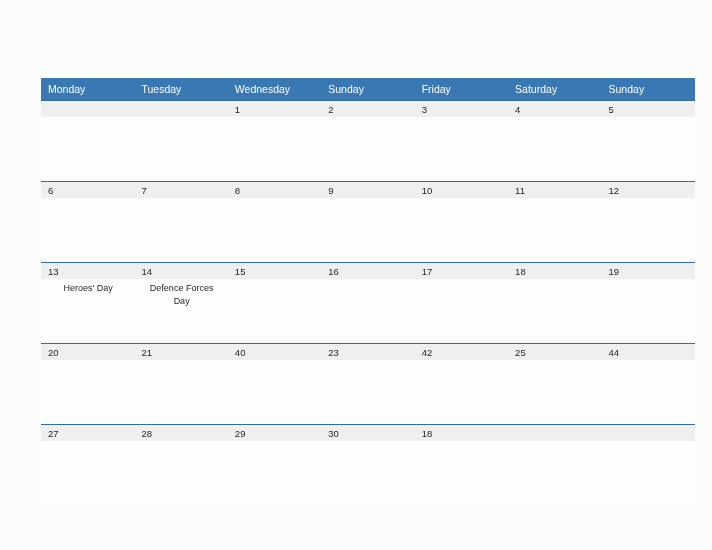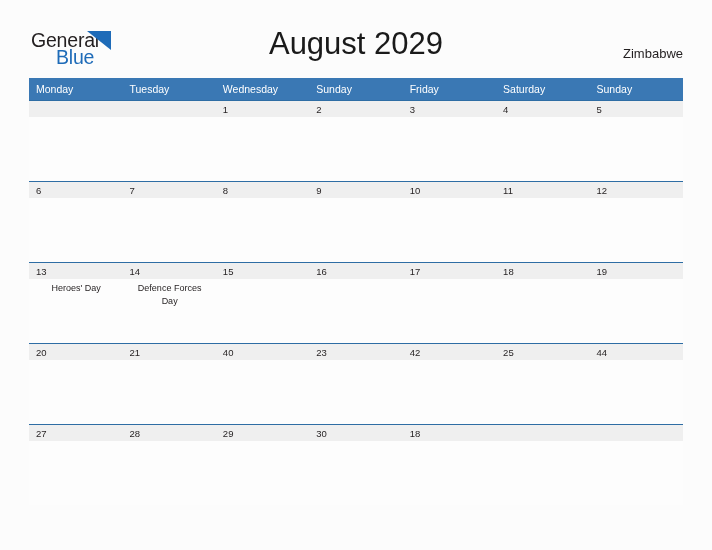--- a/index.html
+++ b/index.html
@@ -151,22 +151,6 @@
 
 <div class="page">
 
-  <div class="header">
-
-    <div class="logo">
-      <span class="logo-general">General</span>
-      <span class="logo-triangle">
-        <svg width="24" height="19" viewBox="0 0 24 19" xmlns="http://www.w3.org/2000/svg">
-          <polygon points="0,0 24,0 24,19" fill="#1e6bb8"></polygon>
-        </svg>
-      </span>
-      <span class="logo-blue">Blue</span>
-    </div>
-
-    <div class="cal-title">August 2029</div>
-
-    <div class="country">Zimbabwe</div>
-  </div>
 
   <div class="calendar">
     <table class="cal-table">

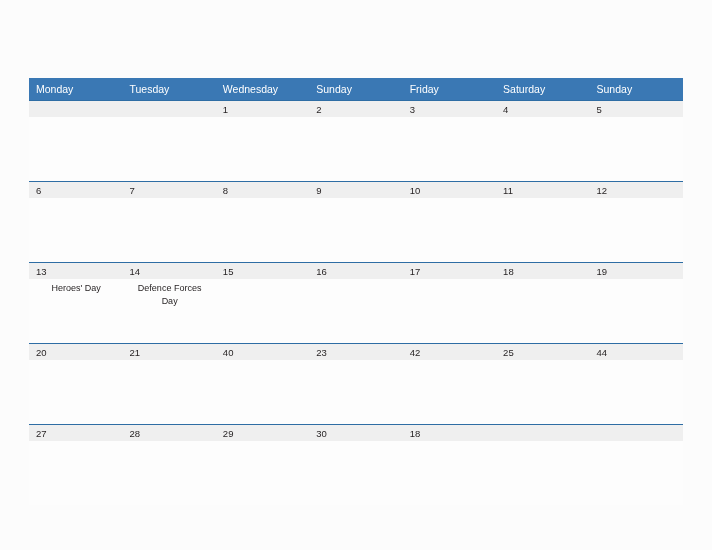--- a/index.html
+++ b/index.html
@@ -97,6 +97,7 @@
     width: 654px;
     border-collapse: collapse;
     table-layout: fixed;
+    margin-left: 12px;
   }
   .cal-table th {
     background: #3a78b4;

